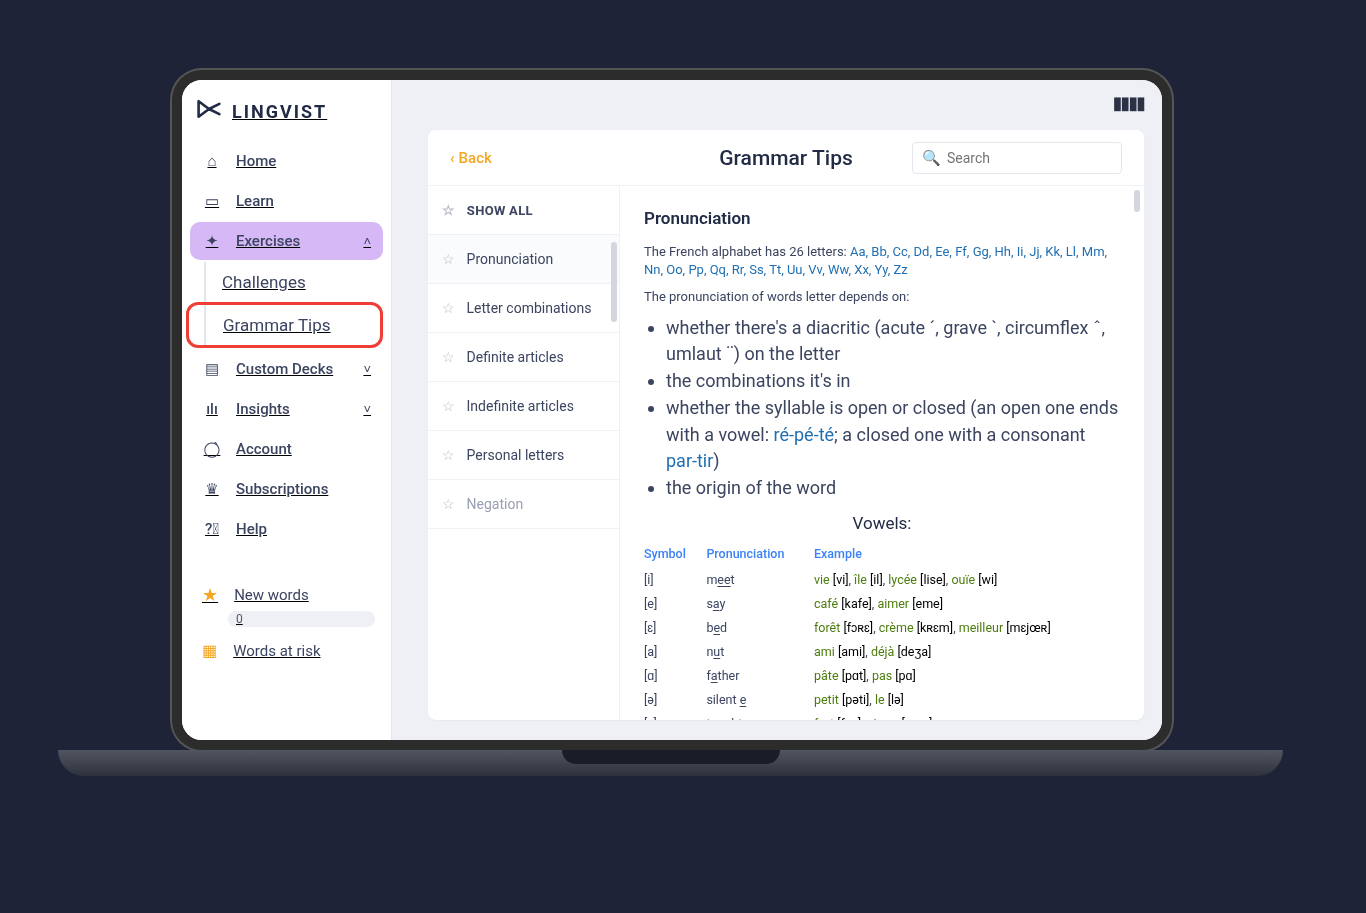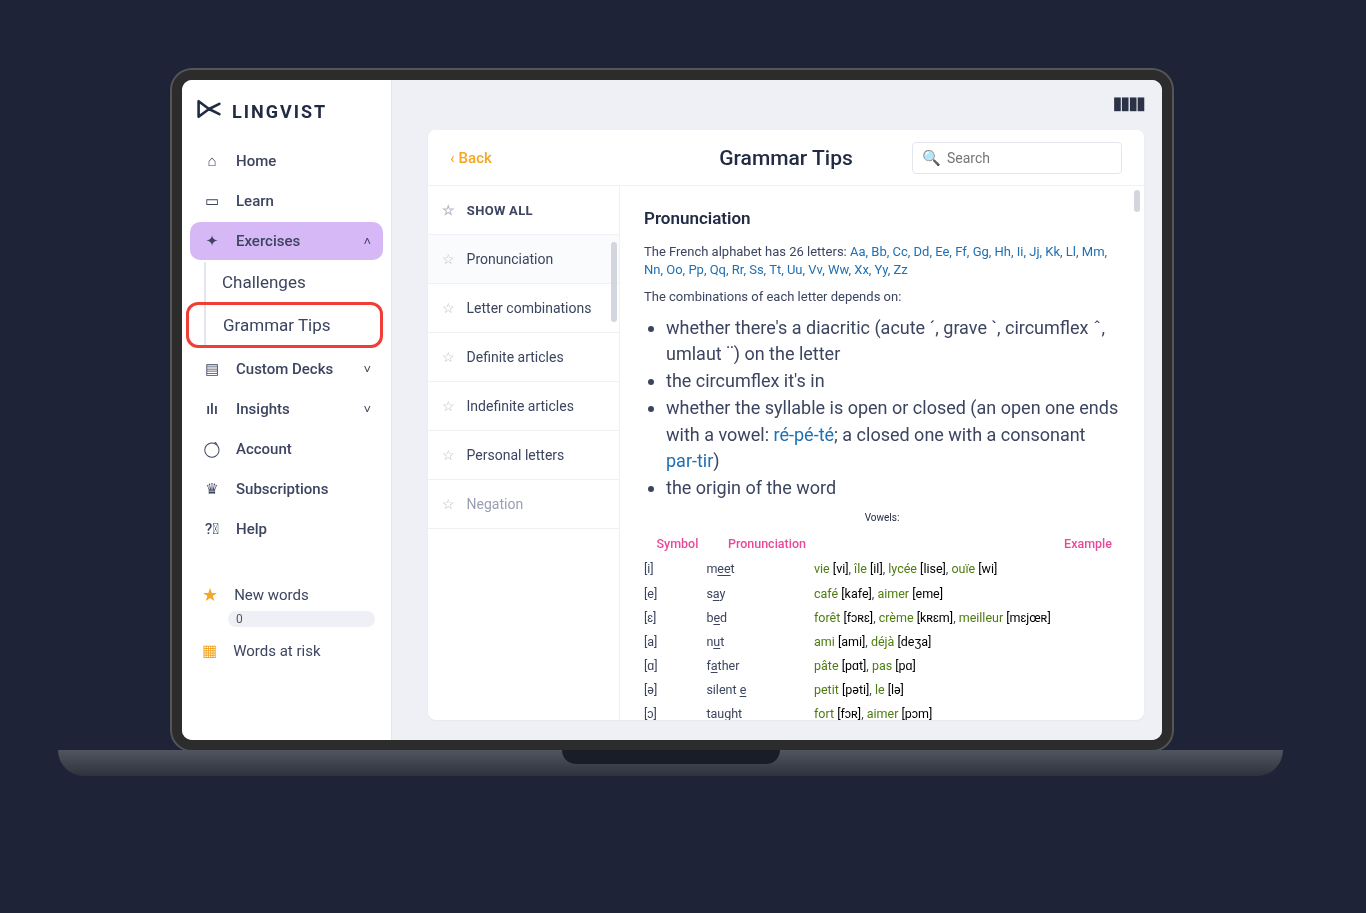--- a/index.html
+++ b/index.html
@@ -4,7 +4,7 @@
 <style>
   * { box-sizing: border-box; margin: 0; padding: 0; font-family: -apple-system, BlinkMacSystemFont, "Segoe UI", Roboto, Helvetica, Arial, sans-serif; }
   body { background: #1e2338; width: 1366px; height: 913px; overflow: hidden; position: relative; }
-  .laptop-frame { position: absolute; left: 172px; top: 70px; width: 1000px; height: 680px; border: 10px solid #2c2c2c; border-radius: 20px; background: #eef0f5; overflow: hidden; box-shadow: 0 0 0 2px #555; }
+  .laptop-frame { position: absolute; left: 172px; top: 70px; width: 1000px; height: 680px; border: 10px solid #2c2c2c; border-radius: 30px; background: #eef0f5; overflow: hidden; box-shadow: 0 0 0 2px #555; text-decoration: underline; }
   .laptop-base { position: absolute; left: 58px; top: 750px; width: 1225px; height: 26px; background: linear-gradient(#505560, #2e323d); border-radius: 0 0 30px 30px; }
   .laptop-notch { position: absolute; left: 562px; top: 750px; width: 218px; height: 14px; background: #1a1d27; border-radius: 0 0 14px 14px; }
 

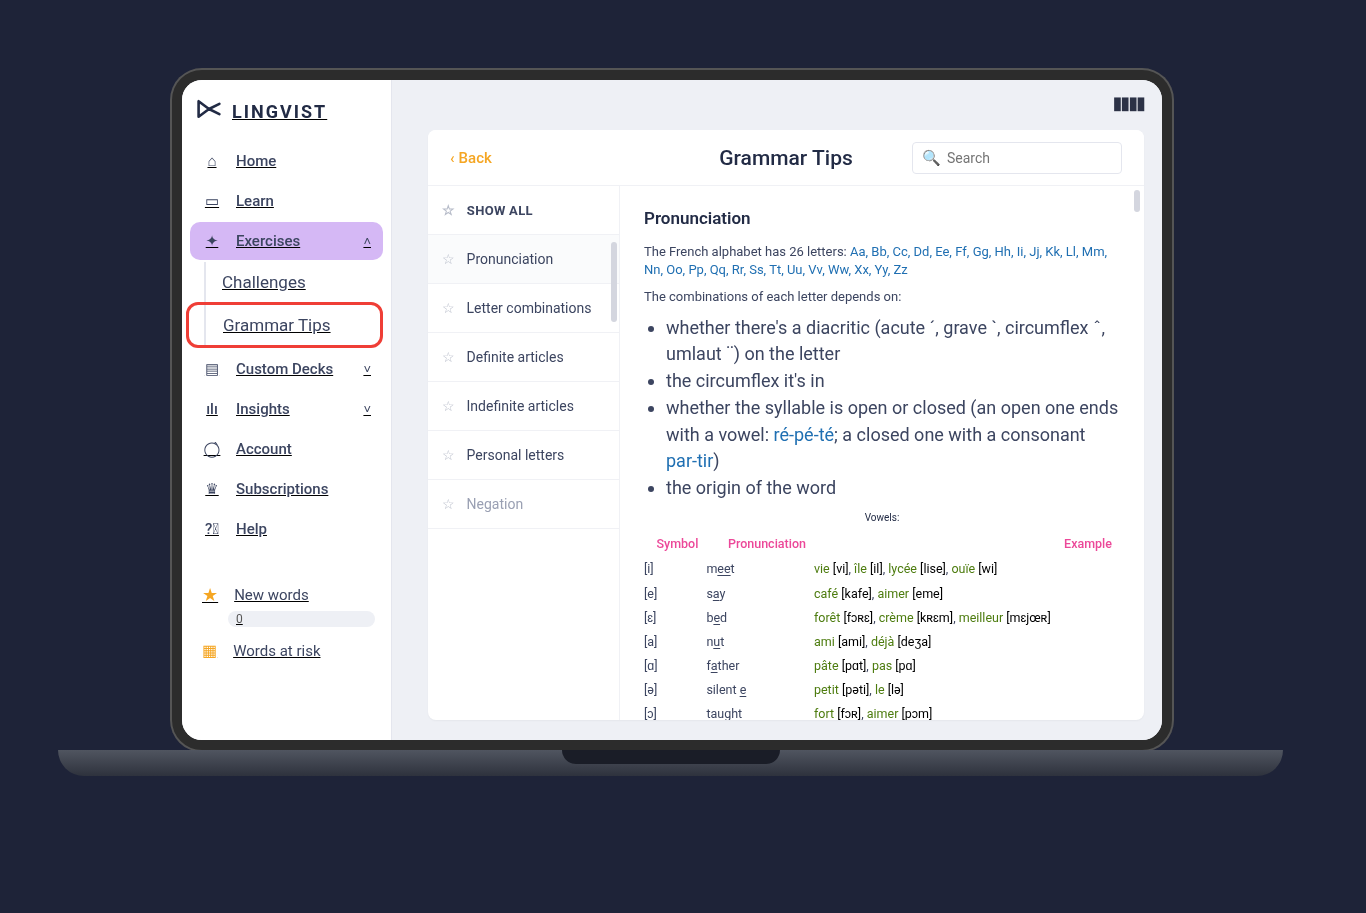--- a/index.html
+++ b/index.html
@@ -198,7 +198,7 @@
               <span>The French alphabet has 26 letters: </span>
               <span class="letters">Aa, Bb, Cc, Dd, Ee, Ff, Gg, Hh, Ii, Jj, Kk, Ll, Mm, Nn, Oo, Pp, Qq, Rr, Ss, Tt, Uu, Vv, Ww, Xx, Yy, Zz</span>
             </p>
-            <p>The combinations of each letter depends on:</p>
+            <p>The pronunciation of words letter depends on:</p>
             <ul>
               <li>whether there's a diacritic (acute ´, grave `, circumflex ˆ, umlaut ¨) on the letter</li>
               <li>the circumflex it's in</li>

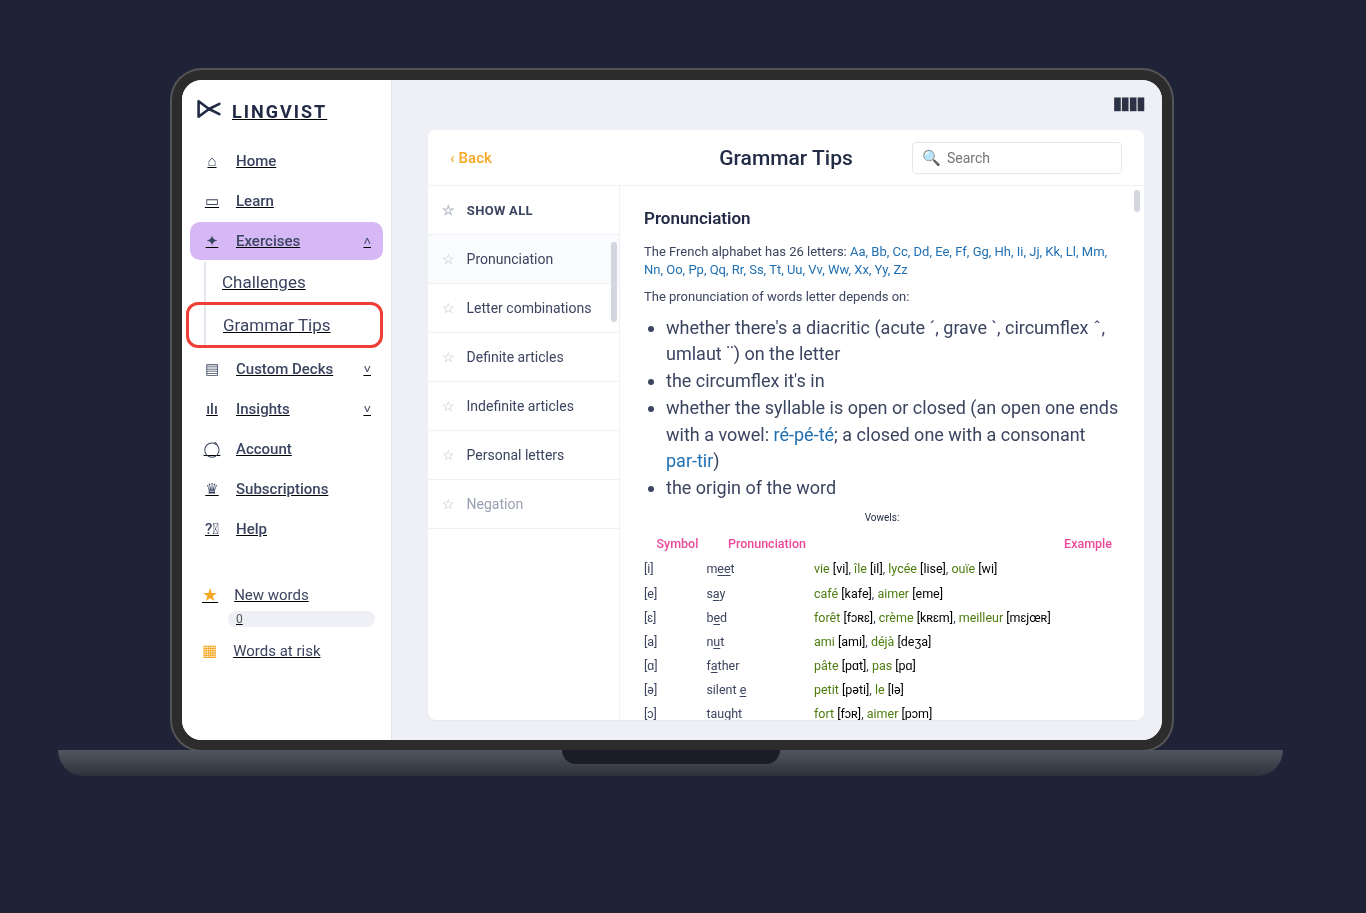--- a/index.html
+++ b/index.html
@@ -201,7 +201,7 @@
             <p>The pronunciation of words letter depends on:</p>
             <ul>
               <li>whether there's a diacritic (acute ´, grave `, circumflex ˆ, umlaut ¨) on the letter</li>
-              <li>the circumflex it's in</li>
+              <li>the combinations it's in</li>
               <li>
                 <span>whether the syllable is open or closed (an open one ends with a vowel: </span><span class="link">ré-pé-té</span><span>; a closed one with a consonant </span><span class="link">par-tir</span><span>)</span>
               </li>

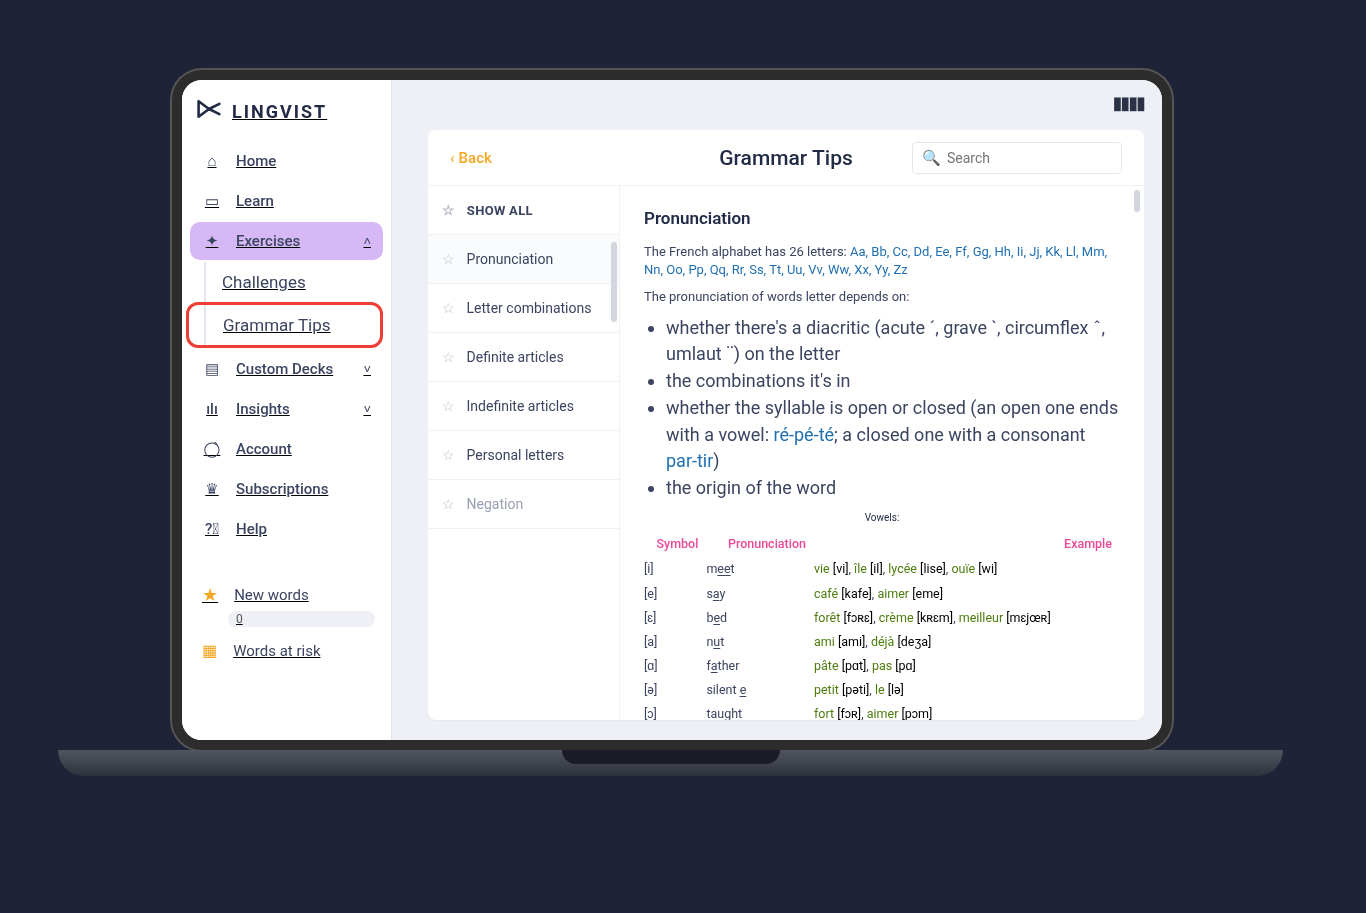--- a/index.html
+++ b/index.html
@@ -59,7 +59,7 @@
   .content ul { margin: 4px 0 10px 22px; }
   .content li { margin-bottom:1px; font-size:18px; }
   .link { color:#1f6fb2; }
-  .vowels-title { text-align:center; font-size:10px; margin:10px 0 6px 0; color:#222b45; }
+  .vowels-title { text-align:center; font-size:17px; margin:10px 0 6px 0; color:#222b45; }
   table.vowels { border-collapse:collapse; font-size:12.5px; width:100%; }
   table.vowels th { text-align:right; font-weight:500; padding:4px 8px 4px 0; color:#ec4899; }
   table.vowels td { padding:3px 8px 3px 0; vertical-align:top; }

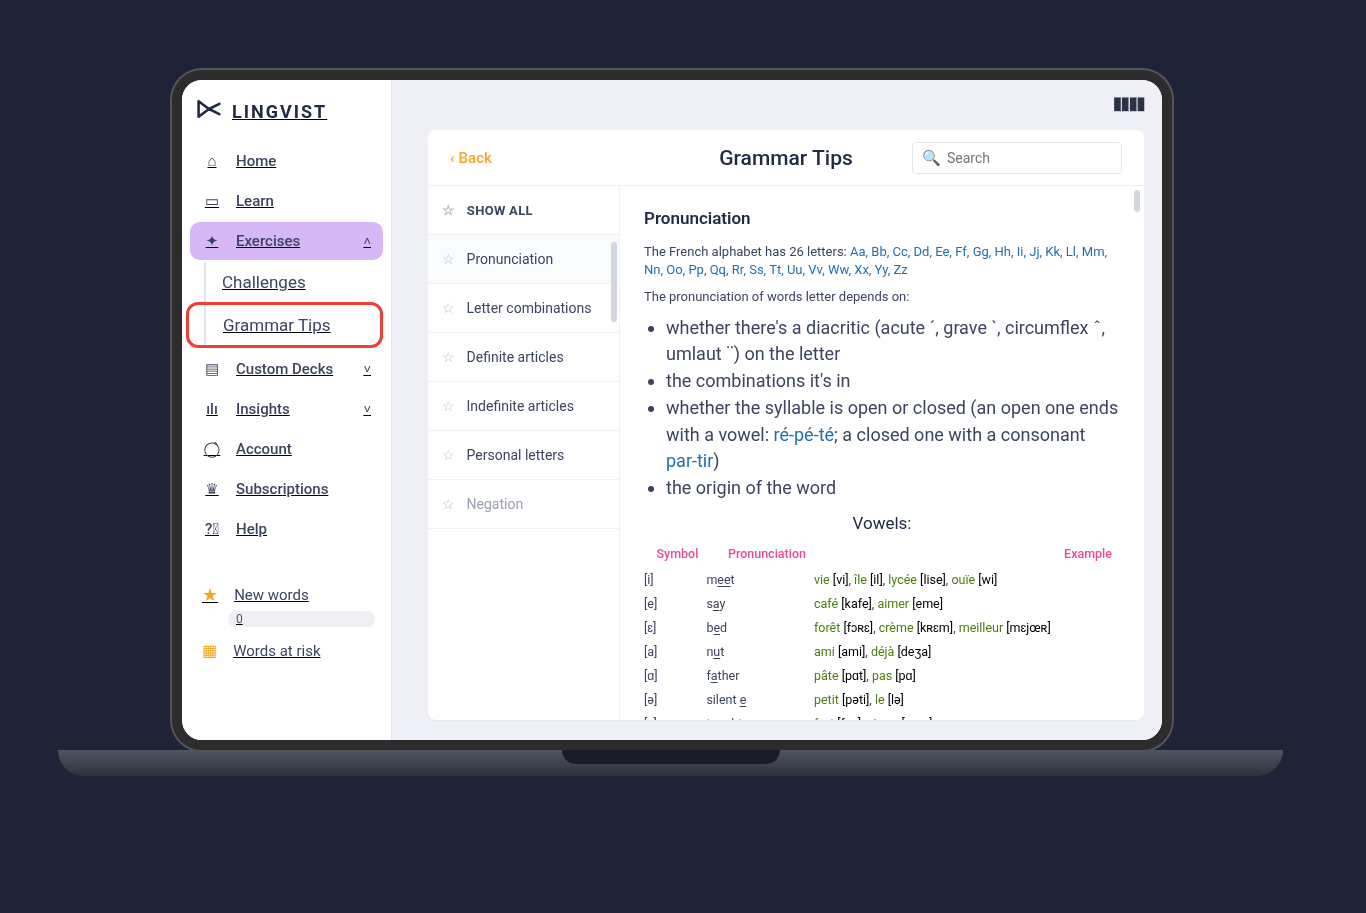--- a/index.html
+++ b/index.html
@@ -61,7 +61,7 @@
   .link { color:#1f6fb2; }
   .vowels-title { text-align:center; font-size:17px; margin:10px 0 6px 0; color:#222b45; }
   table.vowels { border-collapse:collapse; font-size:12.5px; width:100%; }
-  table.vowels th { text-align:right; font-weight:500; padding:4px 8px 4px 0; color:#ec4899; }
+  table.vowels th { text-align:left; font-weight:500; padding:4px 8px 4px 0; color:#3b82f6; }
   table.vowels td { padding:3px 8px 3px 0; vertical-align:top; }
   .sym { color:#3c4560; }
   .under { text-decoration: underline; text-underline-offset: 2px; }

